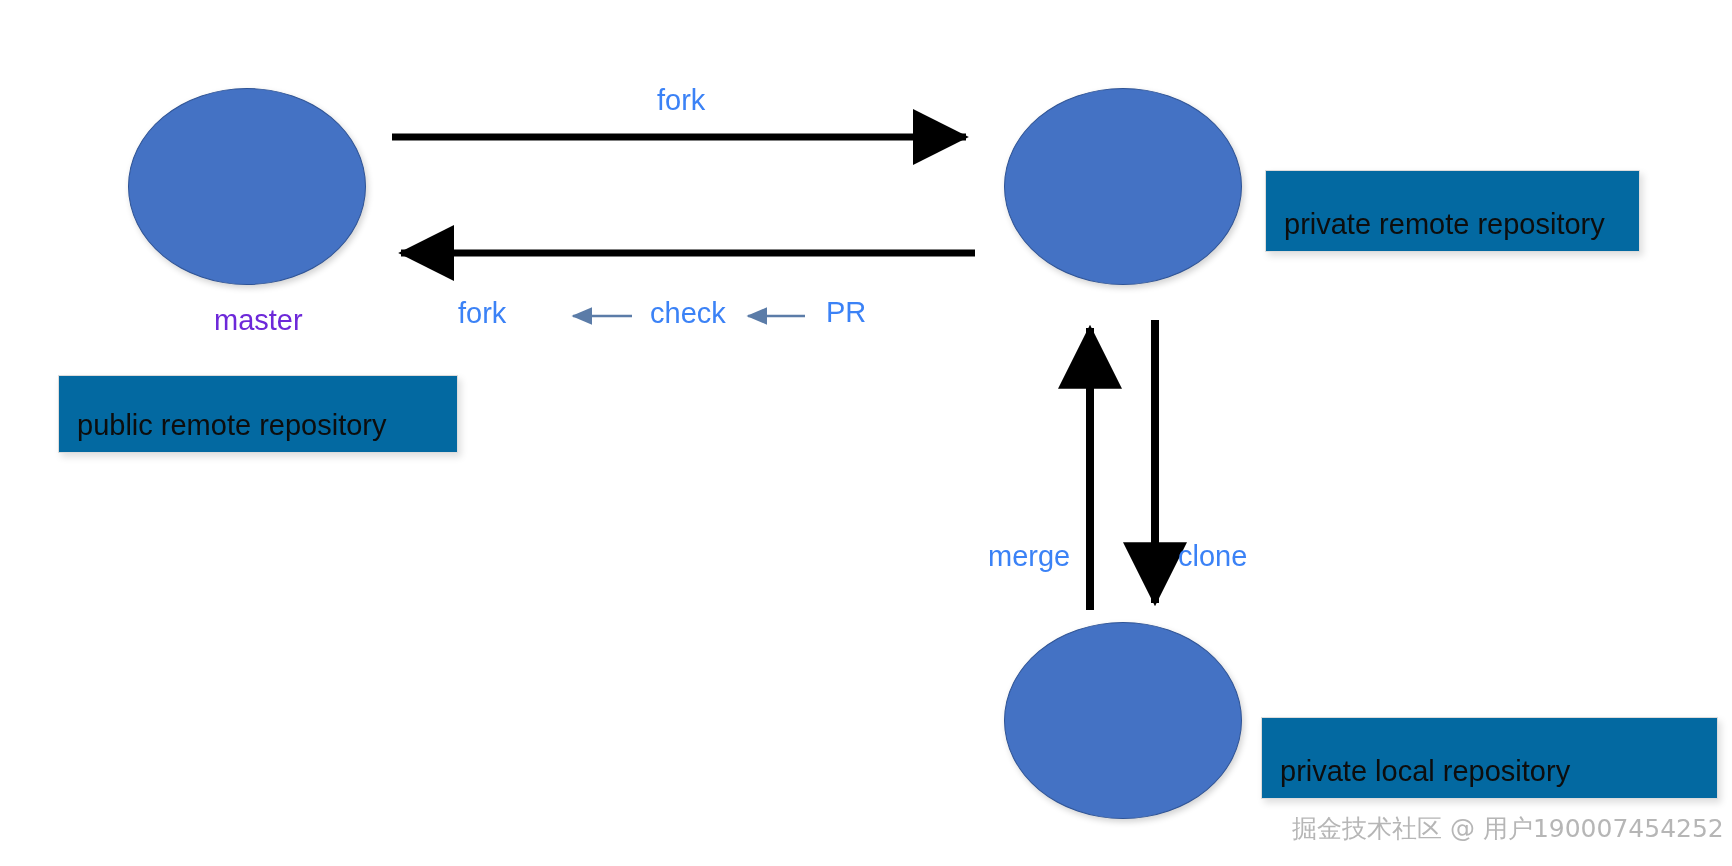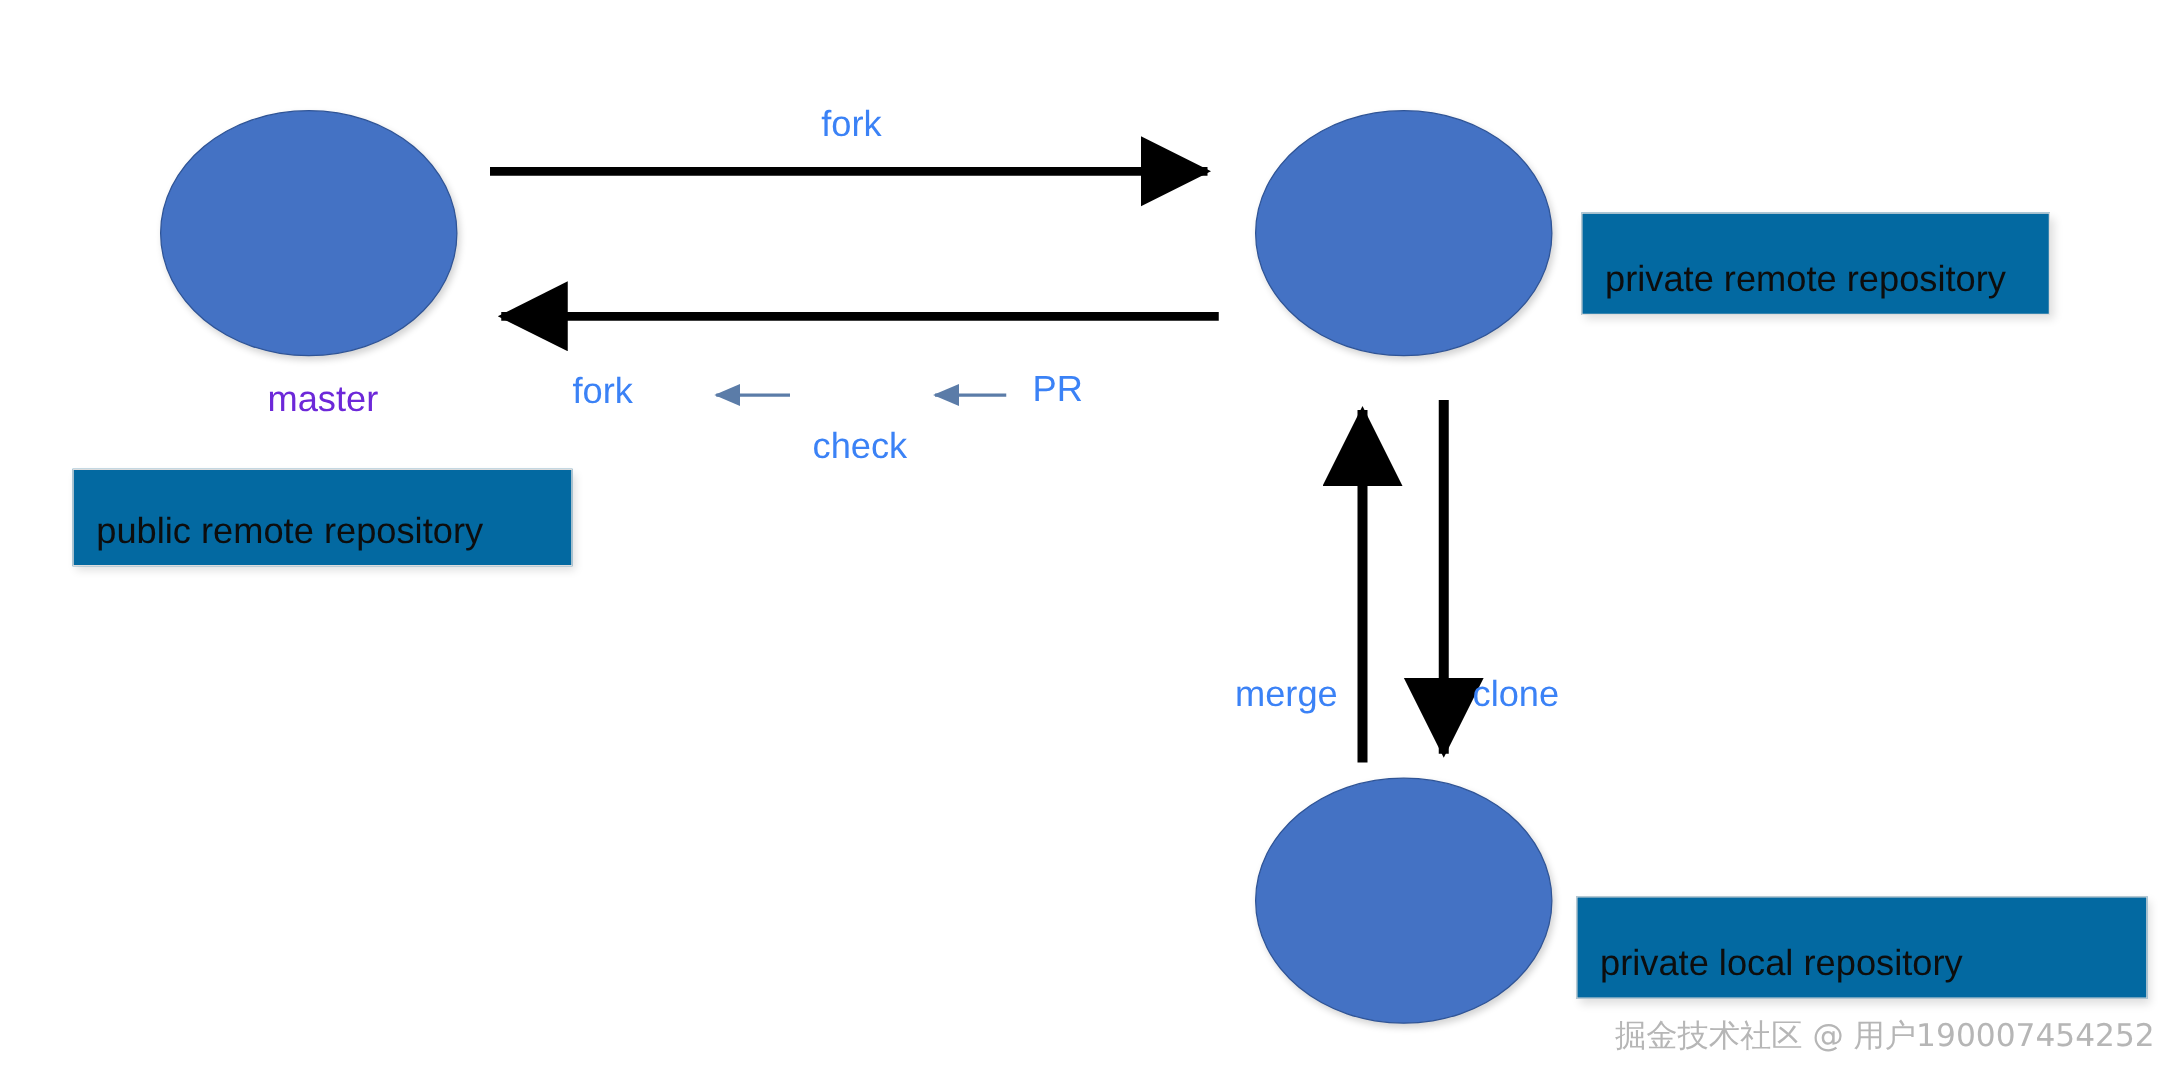--- a/index.html
+++ b/index.html
@@ -122,7 +122,7 @@
 
   <div class="edge-label" style="left:458px; top:297px;">fork</div>
 
-  <div class="edge-label" style="left:650px; top:297px;margin-top:44px;">check</div>
+  <div class="edge-label" style="left:650px; top:297px;">check</div>
 
   <div class="edge-label" style="left:826px; top:296px;">PR</div>
 

